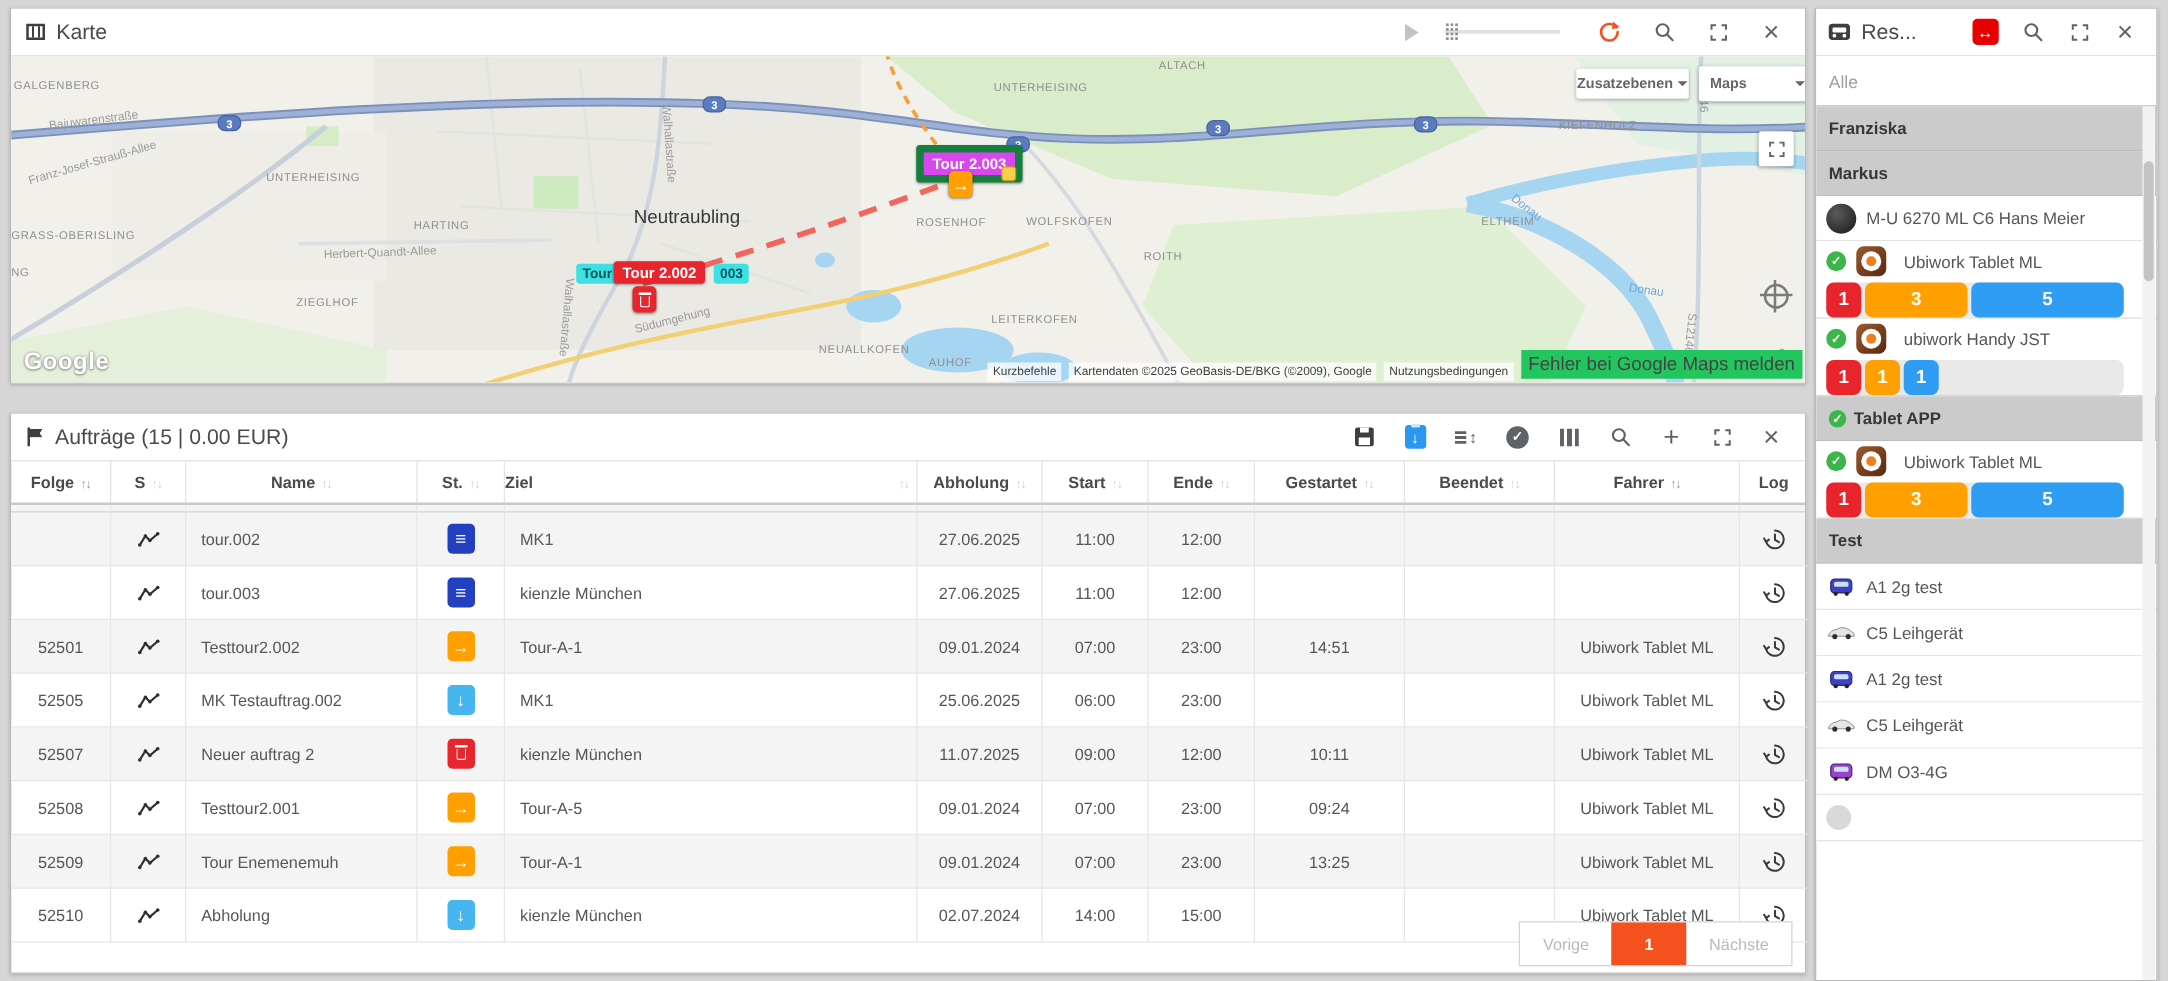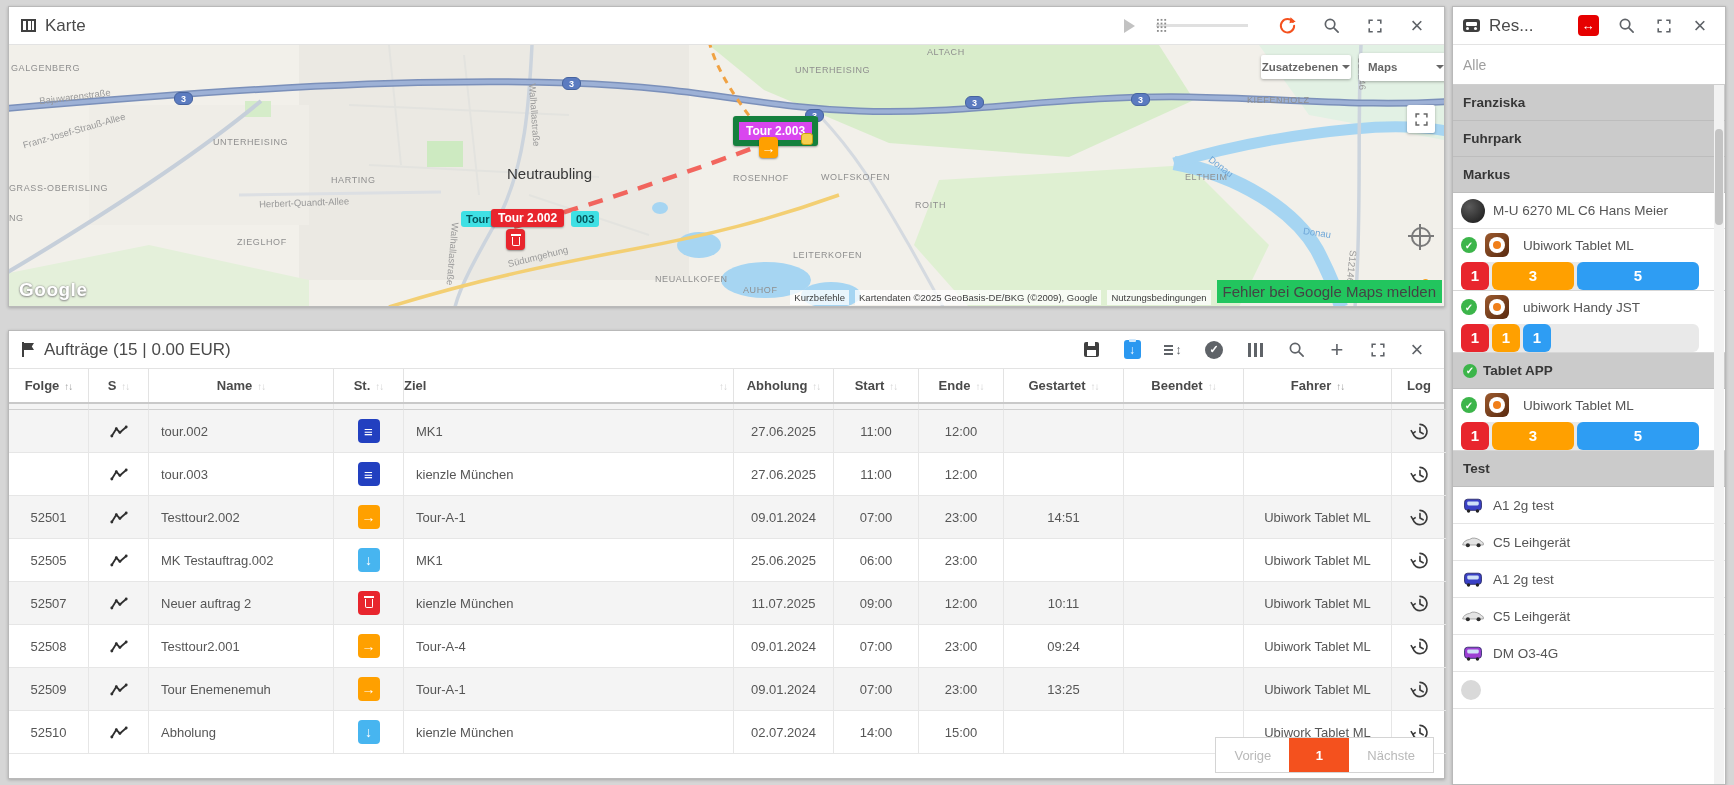--- a/index.html
+++ b/index.html
@@ -638,9 +638,6 @@
         <span>Franziska</span>
       </div>
     <div class="rgroup">
-        <span>Fuhrpark</span>
-      </div>
-    <div class="rgroup">
         <span>Markus</span>
       </div>
 

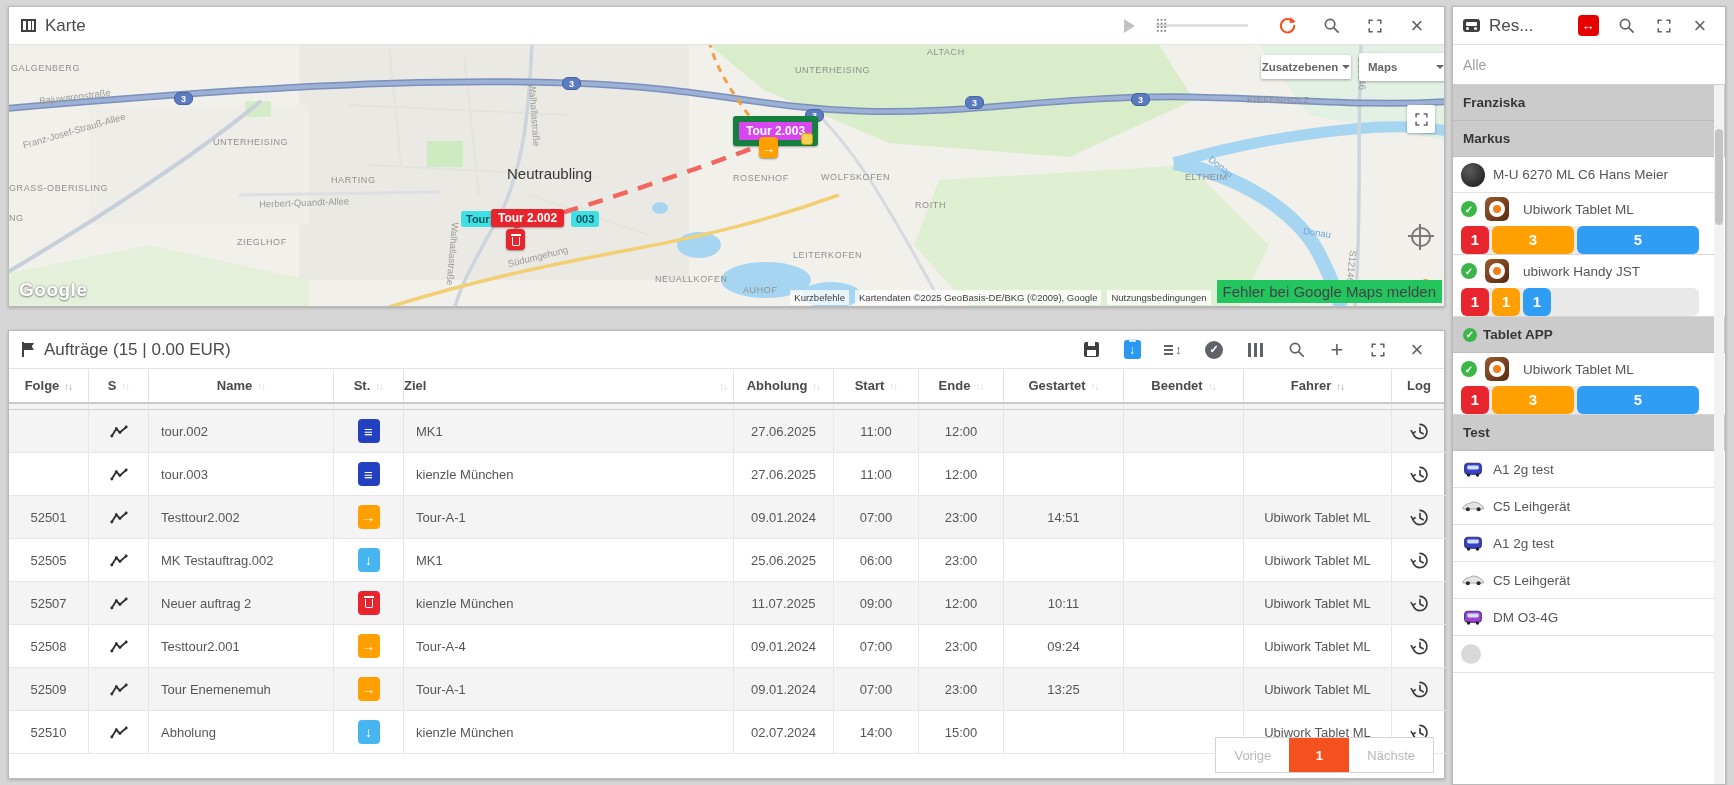--- a/index.html
+++ b/index.html
@@ -539,7 +539,7 @@
     <div class="cell">
         <div class="st" data-status="arrow-orange"></div>
       </div>
-    <div class="cell left">Tour-A-4</div>
+    <div class="cell left">Tour-A-5</div>
     <div class="cell">09.01.2024</div>
     <div class="cell">07:00</div>
     <div class="cell">23:00</div>

